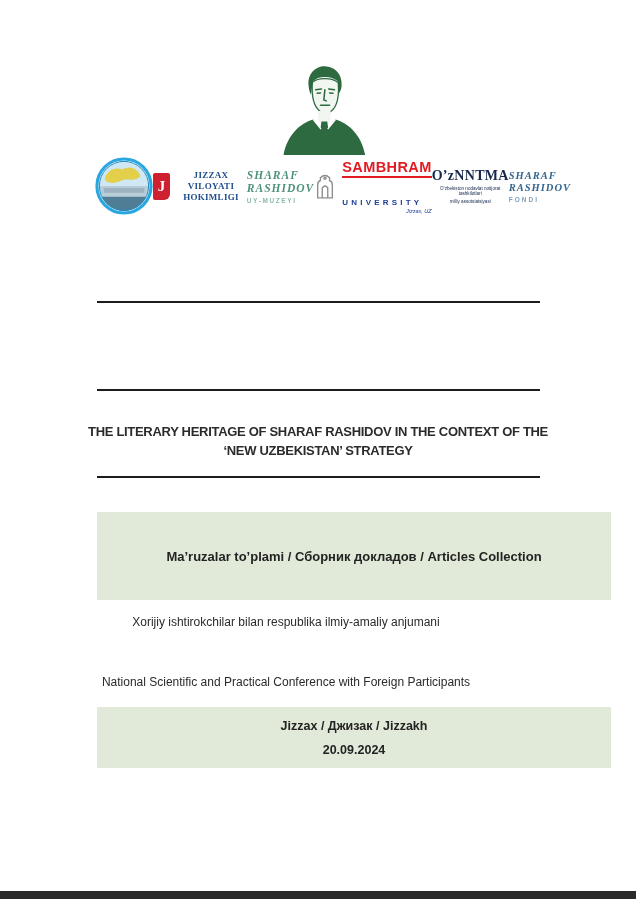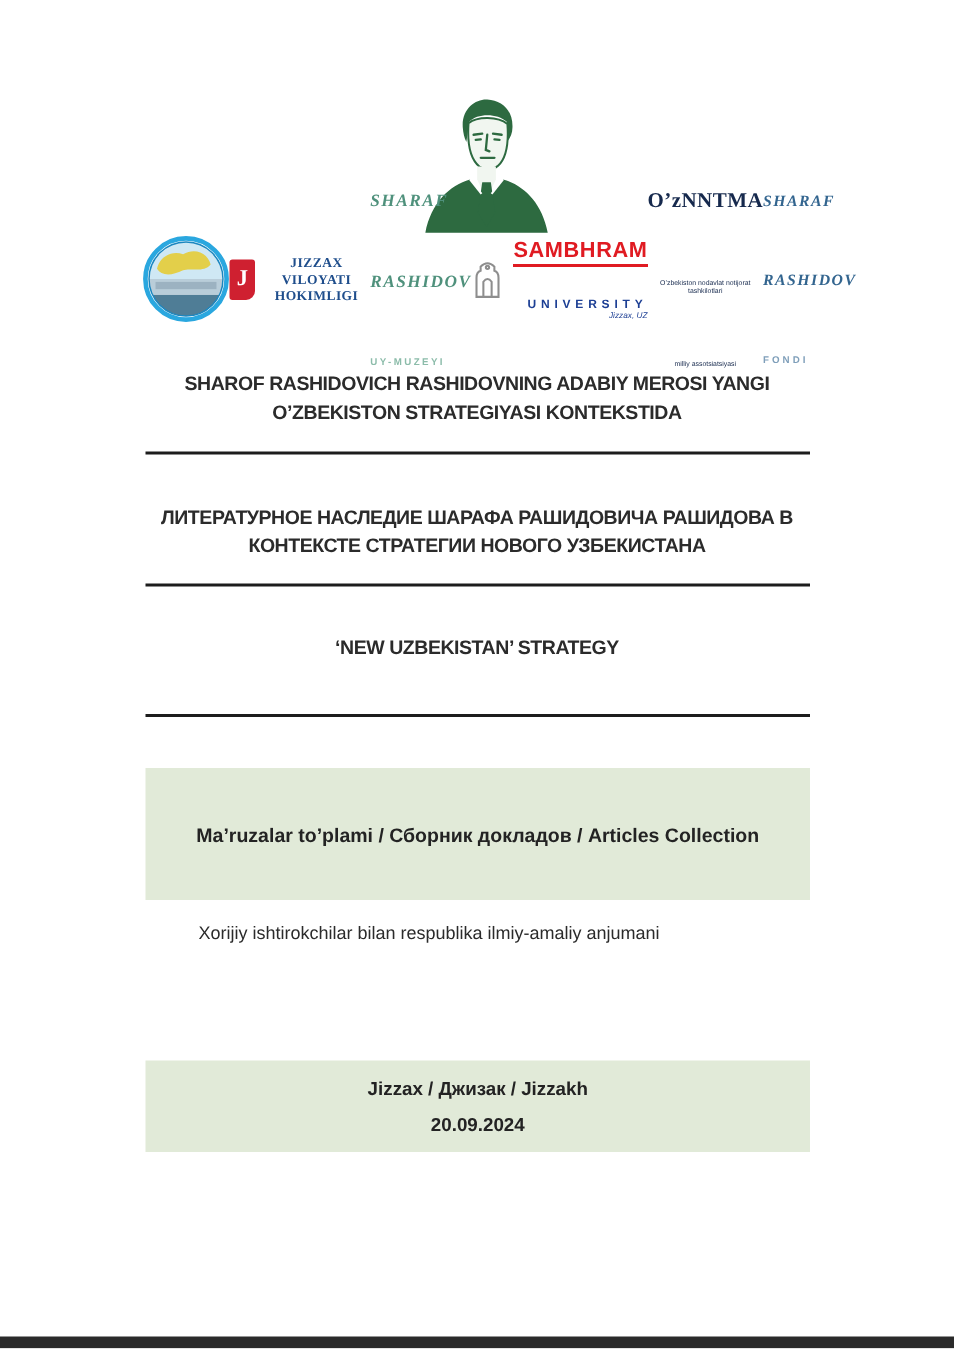--- a/index.html
+++ b/index.html
@@ -16,7 +16,7 @@
     position:absolute;top:155px;left:95px;width:476px;height:62px;
     display:flex;align-items:center;justify-content:space-between;
   }
-  .logo{display:flex;align-items:center;gap:41px;}
+  .logo{display:flex;align-items:center;}
   .emblem svg{width:58px;height:58px;display:block;}
 
   .hokimlik{gap:5px;}

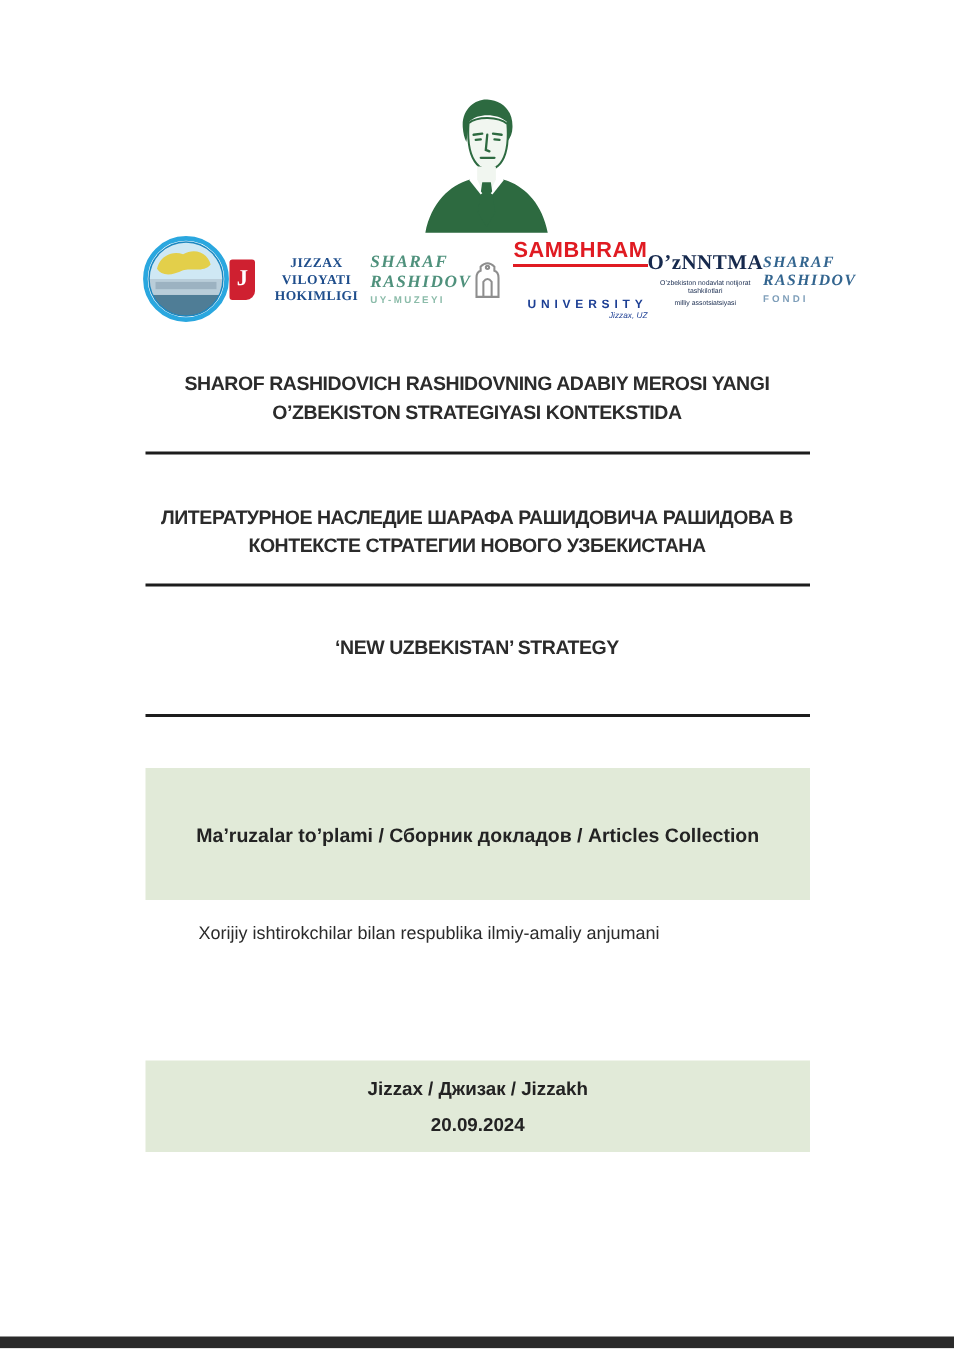--- a/index.html
+++ b/index.html
@@ -35,7 +35,7 @@
 
   .sambhram{gap:6px;}
   .samb-icon svg{width:22px;height:28px;display:block;}
-  .samb-text{display:flex;flex-direction:column;align-items:flex-end;}
+  .samb-text{display:flex;flex-direction:column;align-items:flex-start;}
   .samb-name{color:var(--sambhram-red,#e01b22);font-weight:bold;font-size:14.5px;letter-spacing:.4px;
     border-bottom:2px solid var(--sambhram-red,#e01b22);line-height:16px;padding-bottom:1px;}
   .samb-sub{color:var(--sambhram-blue,#1d3f94);font-weight:bold;font-size:8px;letter-spacing:3.2px;margin-top:20px;}

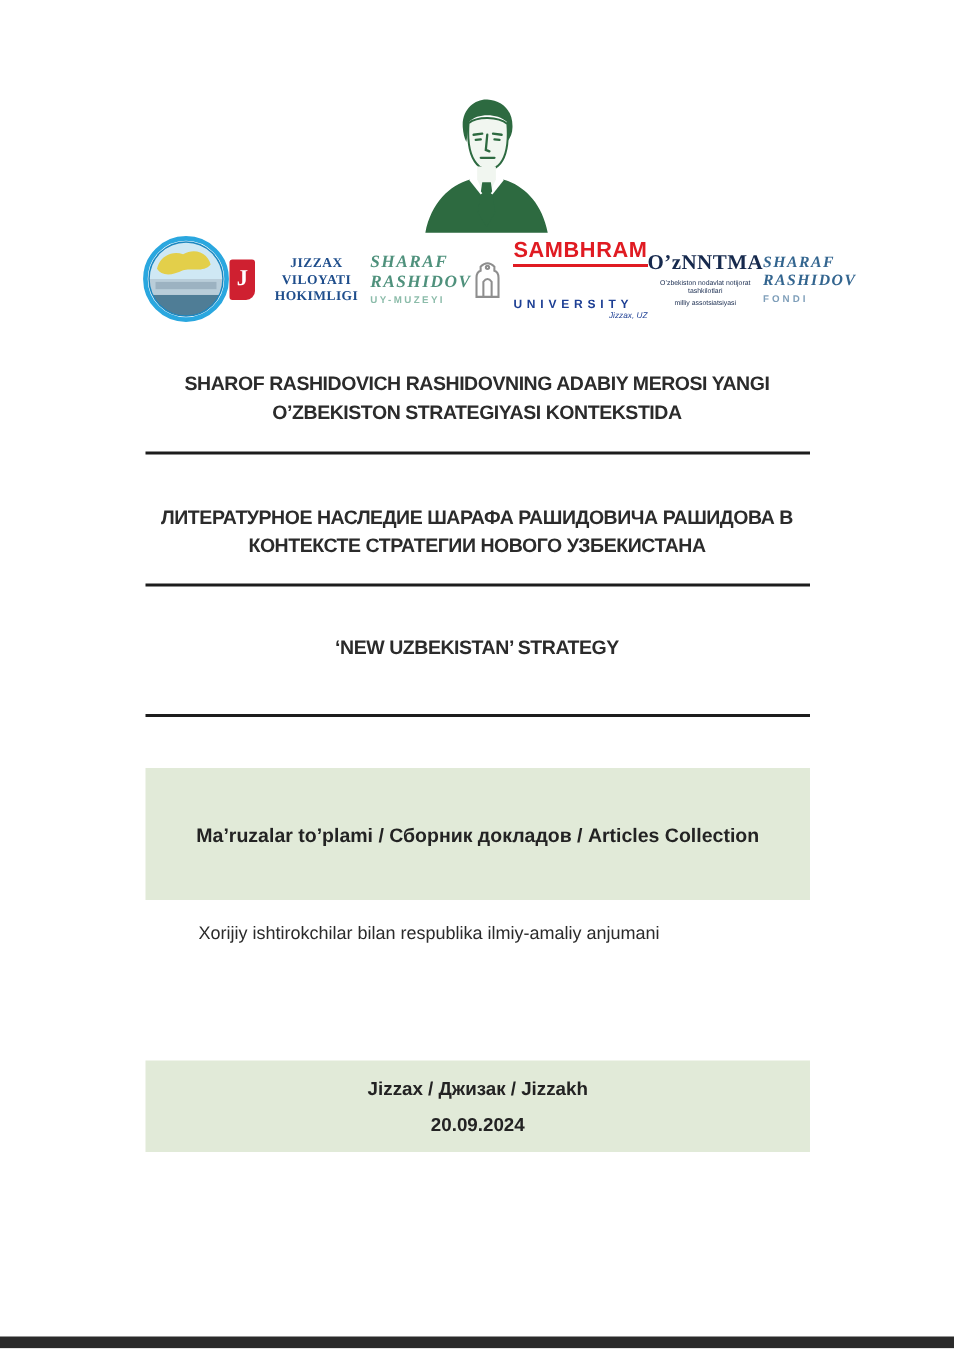--- a/index.html
+++ b/index.html
@@ -180,10 +180,6 @@
     </div>
   </div>
 
-  <div class="title t-uz">
-    <div>SHAROF RASHIDOVICH RASHIDOVNING ADABIY MEROSI YANGI</div>
-    <div>O’ZBEKISTON STRATEGIYASI KONTEKSTIDA</div>
-  </div>
   <div class="rule r1"></div>
 
   <div class="title t-ru">

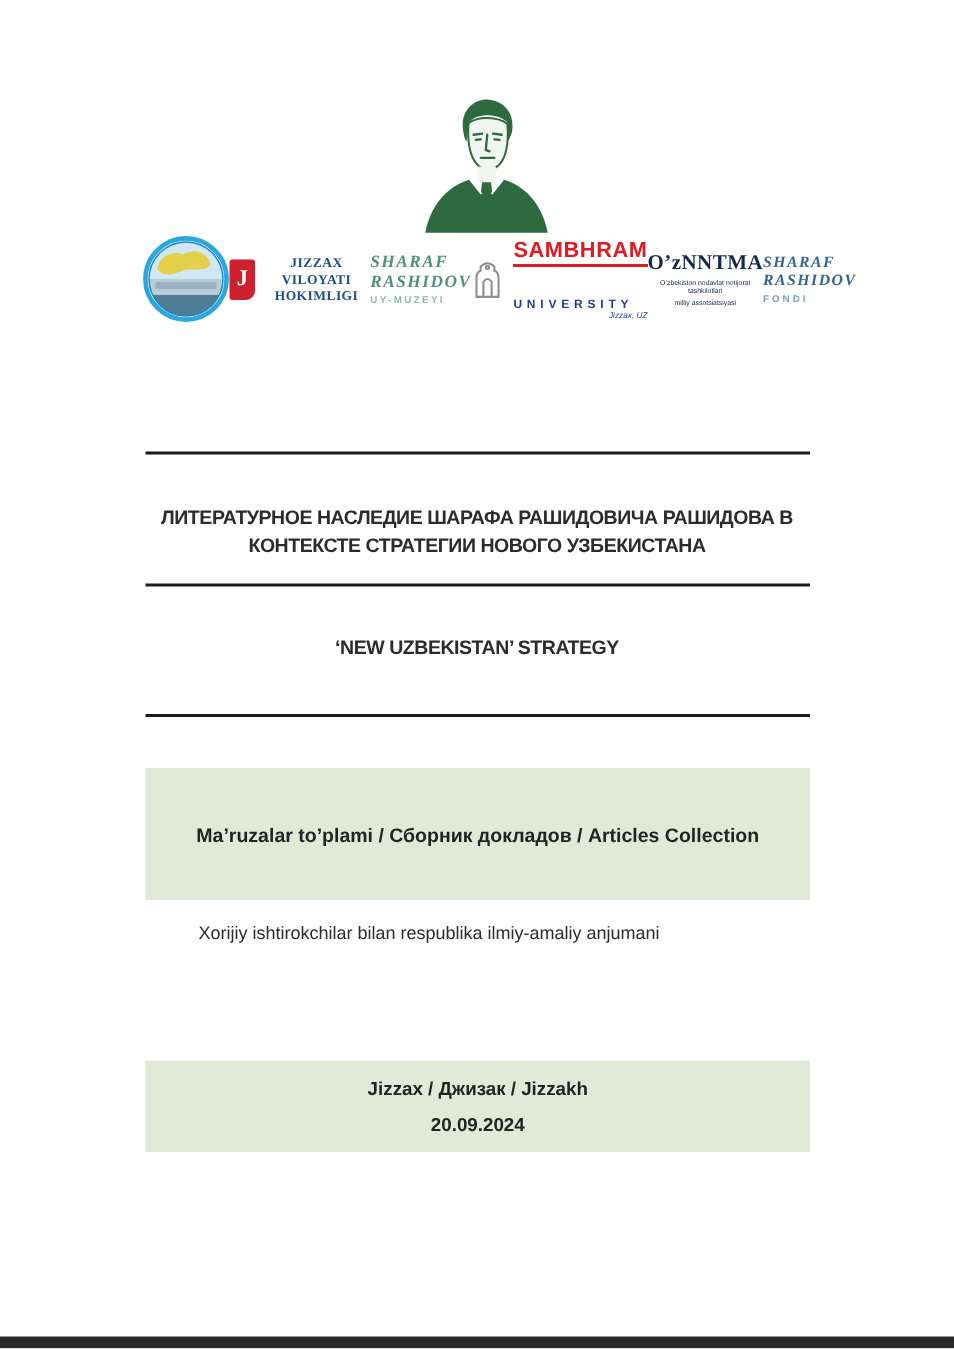--- a/index.html
+++ b/index.html
@@ -182,10 +182,6 @@
 
   <div class="rule r1"></div>
 
-  <div class="title t-ru">
-    <div>ЛИТЕРАТУРНОЕ НАСЛЕДИЕ ШАРАФА РАШИДОВИЧА РАШИДОВА В</div>
-    <div>КОНТЕКСТЕ СТРАТЕГИИ НОВОГО УЗБЕКИСТАНА</div>
-  </div>
   <div class="rule r2"></div>
 
   <div class="title t-en">

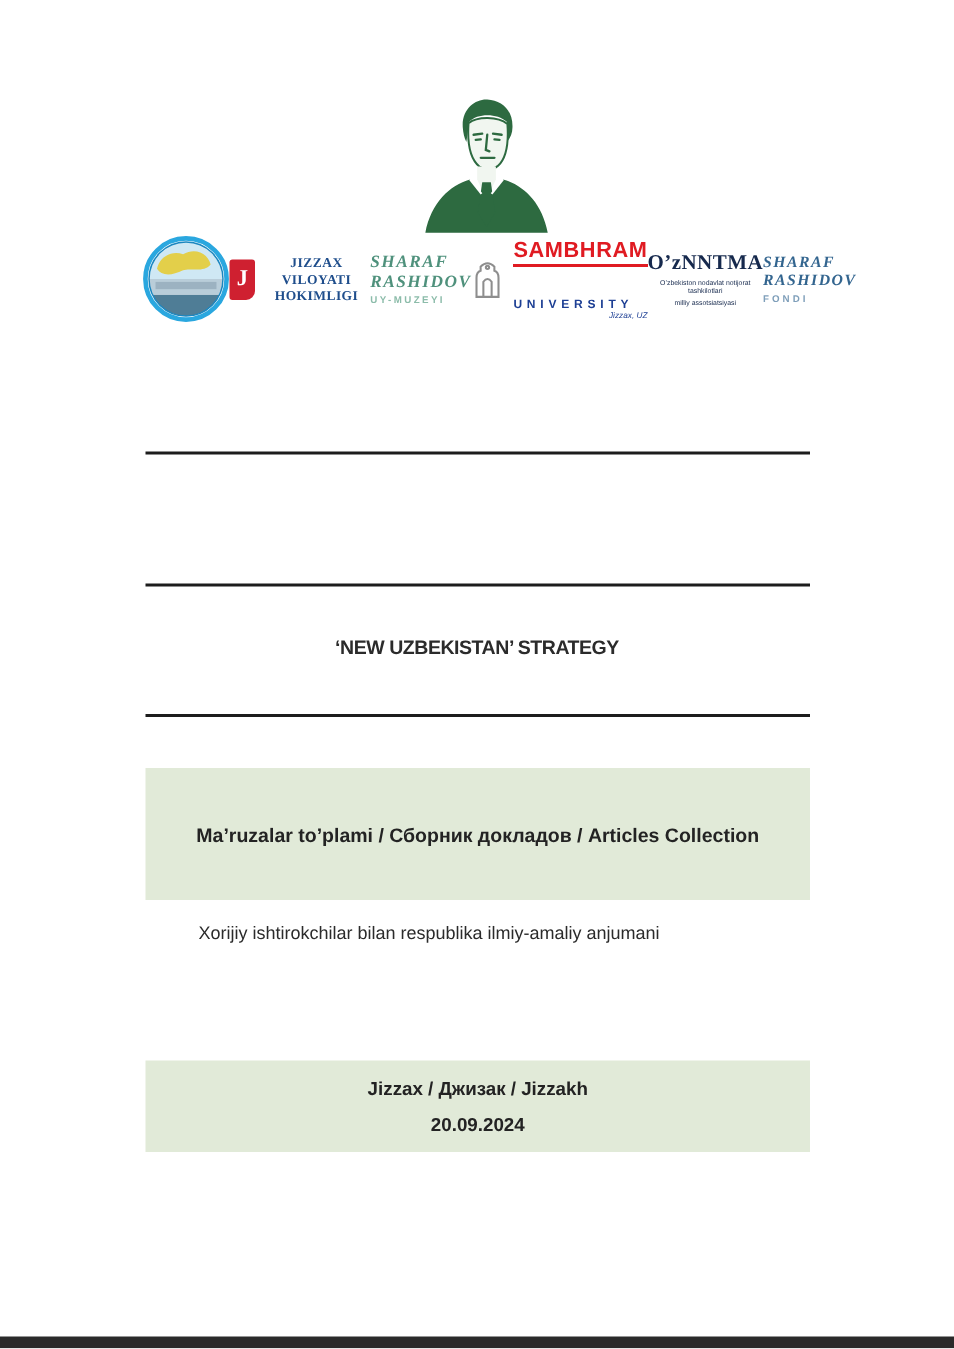--- a/index.html
+++ b/index.html
@@ -185,6 +185,7 @@
   <div class="rule r2"></div>
 
   <div class="title t-en">
+    <div>THE LITERARY HERITAGE OF SHARAF RASHIDOV IN THE CONTEXT OF THE</div>
     <div>‘NEW UZBEKISTAN’ STRATEGY</div>
   </div>
   <div class="rule r3"></div>

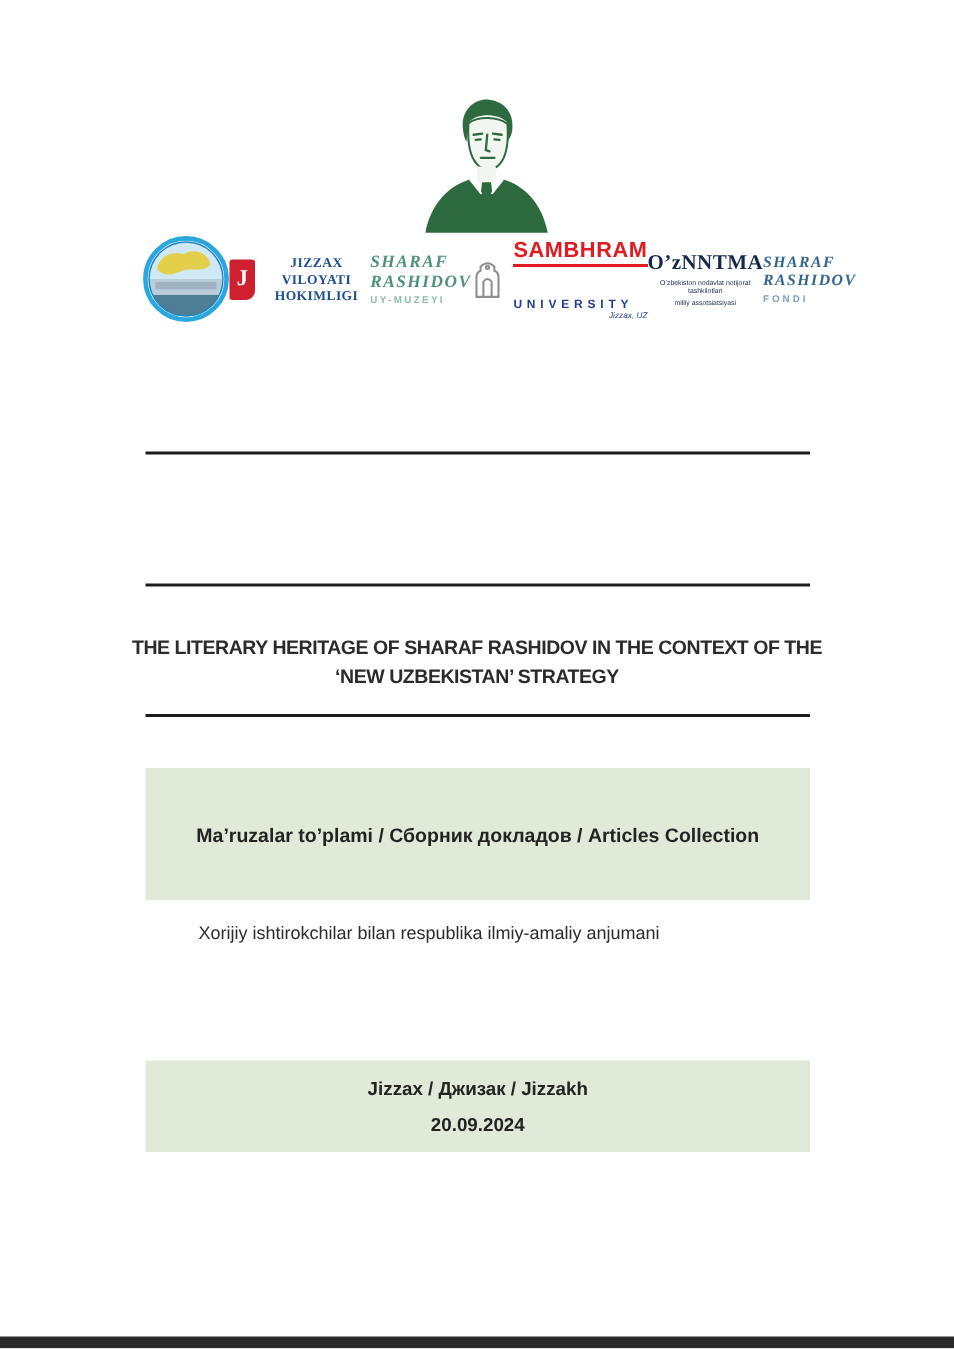--- a/index.html
+++ b/index.html
@@ -61,7 +61,7 @@
   .r1{top:301px;} .r2{top:389px;} .r3{top:476px;}
 
   
-  .band{position:absolute;left:97px;width:443px;background:var(--band-green,#e1ead8);
+  .band{position:absolute;left:97px;width:514px;background:var(--band-green,#e1ead8);
     display:flex;flex-direction:column;align-items:center;justify-content:center;
     color:#232323;font-weight:bold;}
   .band1{top:512px;height:88px;font-size:13px;}

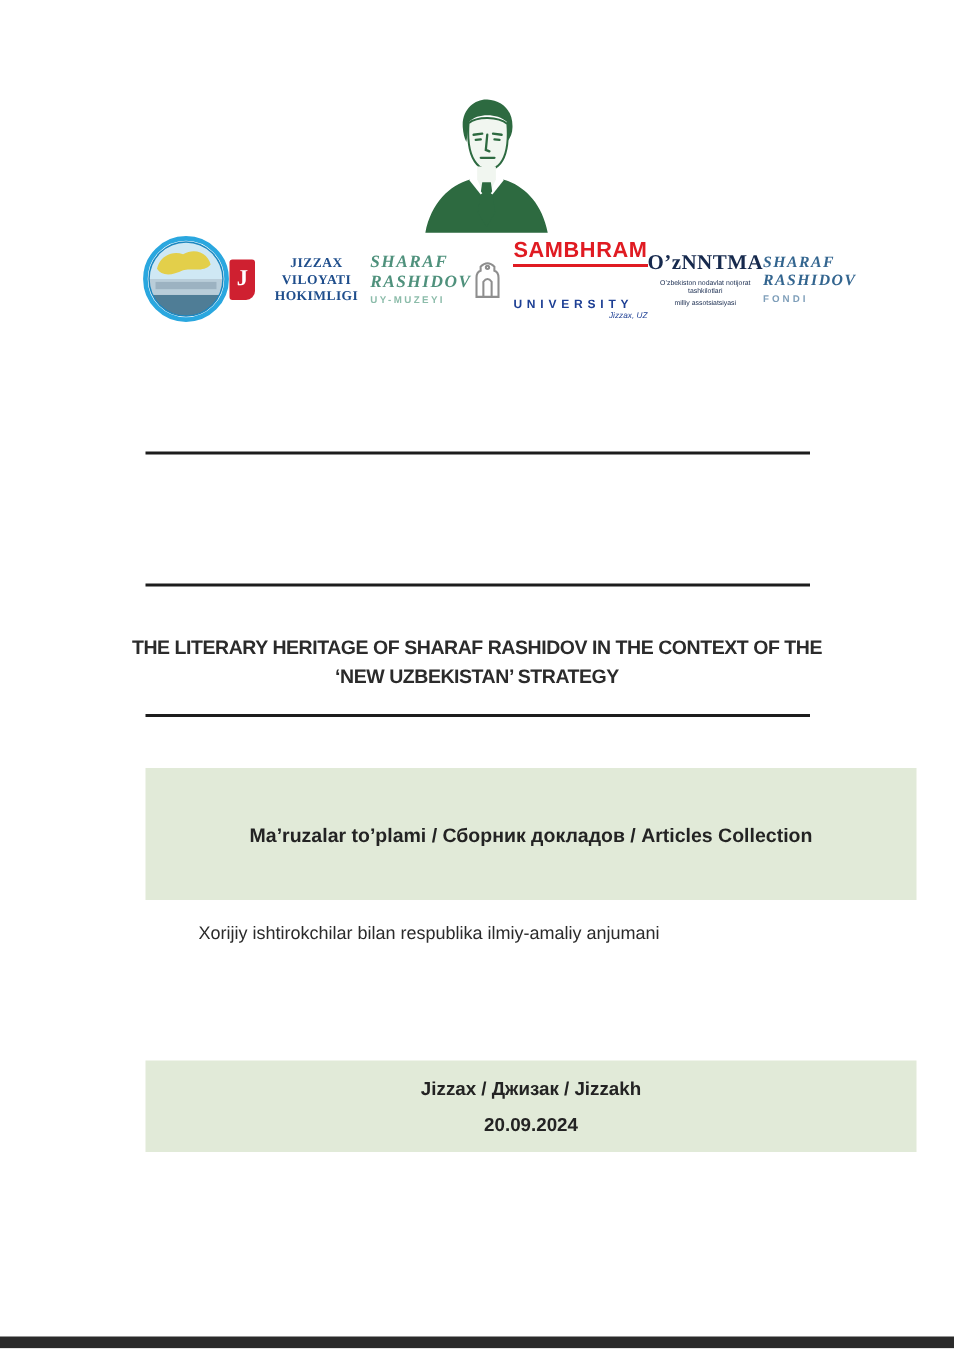--- a/index.html
+++ b/index.html
@@ -195,6 +195,7 @@
   </div>
 
   <div class="conf c1">Xorijiy ishtirokchilar bilan respublika ilmiy-amaliy anjumani</div>
+  <div class="conf c3">National Scientific and Practical Conference with Foreign Participants</div>
 
   <div class="band band2">
     <div>Jizzax / Джизак / Jizzakh</div>

